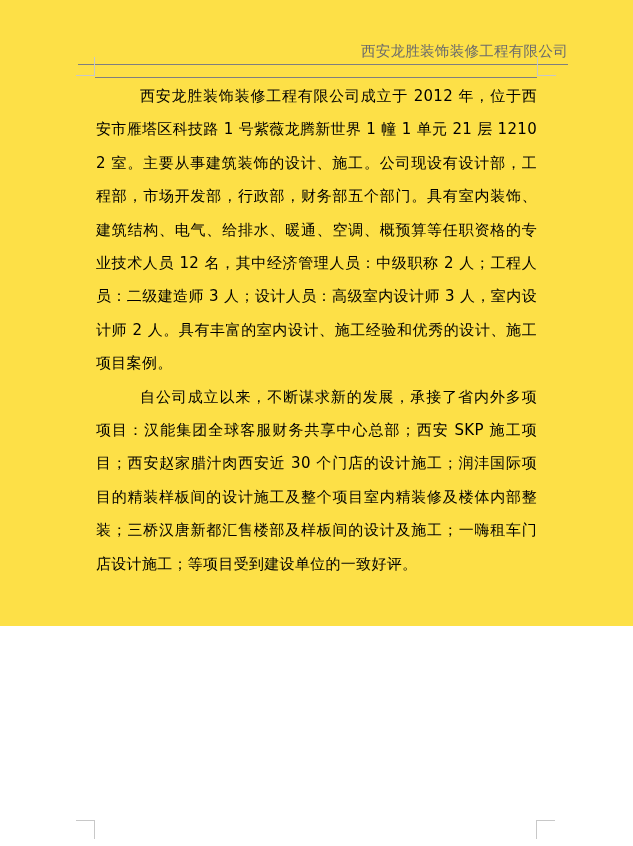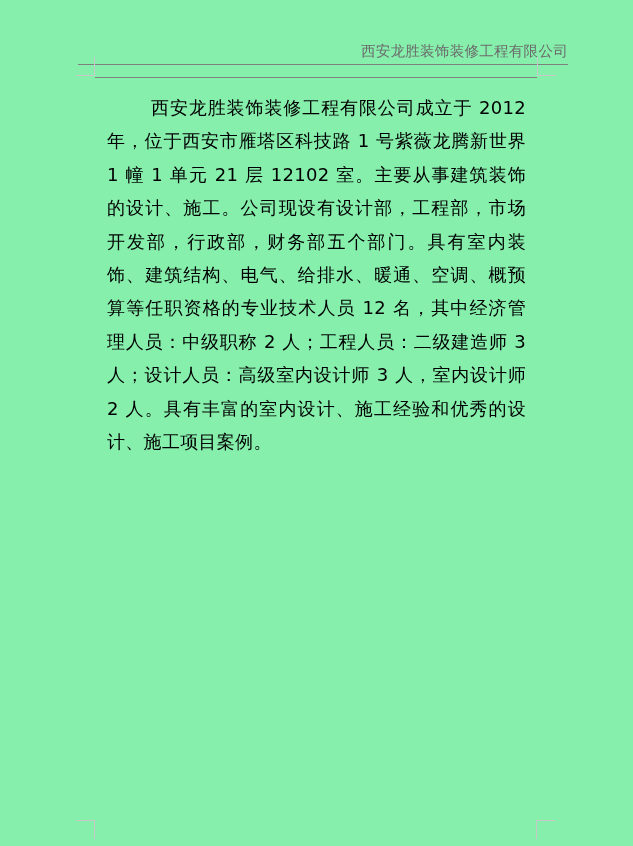--- a/index.html
+++ b/index.html
@@ -5,7 +5,7 @@
     html, body { margin: 0; padding: 0; background: #ffffff; }
     body { width: 633px; height: 846px; position: relative; overflow: hidden;
            font-family: "DejaVu Sans", "Liberation Sans", sans-serif; color: #000; }
-    .page { position: absolute; left: 0; top: 0; width: 633px; height: 846px; background: #86efac; }
+    .page { position: absolute; left: 0; top: 0; width: 633px; height: 626px; background: #fde047; }
     .header-text { position: absolute; top: 41px; right: 65px; font-size: 14.6px; color: #6b6b6b;
                    letter-spacing: 0.2px; white-space: nowrap; line-height: 20px; }
     .header-line { position: absolute; left: 78px; top: 64px; width: 490px; height: 0;

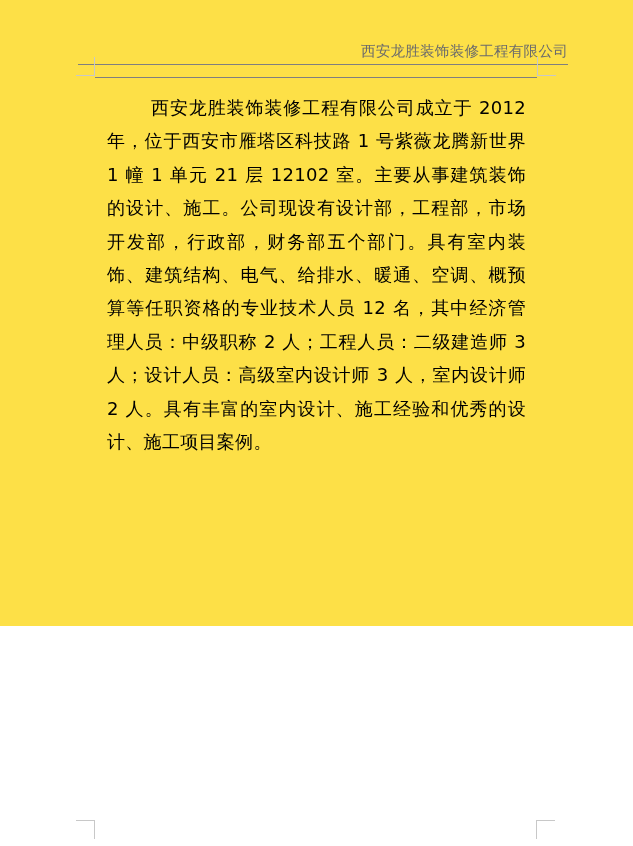--- a/index.html
+++ b/index.html
@@ -18,7 +18,7 @@
     .corner.bl { left: 76px; top: 820px; border-right-width: 1px; border-top-width: 1px; }
     .corner.br { left: 536px; top: 820px; border-left-width: 1px; border-top-width: 1px; }
     .body-text { position: absolute; left: 96px; top: 80px; width: 441px; }
-    .para { margin: 11px; font-size: 18px; line-height: 33.4px; text-align: justify;
+    .para { margin: 0; font-size: 15px; line-height: 33.4px; text-align: justify;
             text-indent: 44px; letter-spacing: 0.3px; word-break: break-all; }
   </style>
 </head>

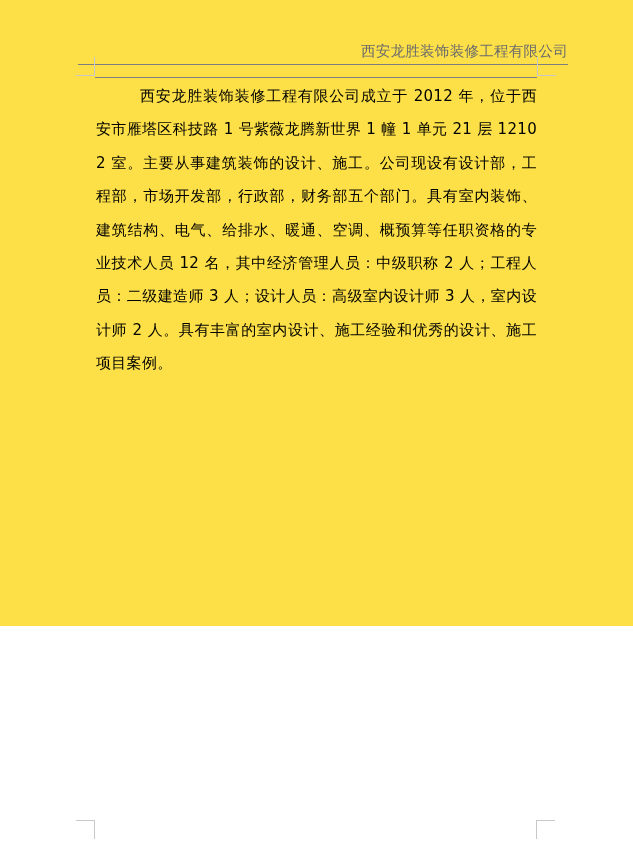--- a/index.html
+++ b/index.html
@@ -36,6 +36,7 @@
 
   <div class="body-text">
     <p class="para">西安龙胜装饰装修工程有限公司成立于 2012 年，位于西安市雁塔区科技路 1 号紫薇龙腾新世界 1 幢 1 单元 21 层 12102 室。主要从事建筑装饰的设计、施工。公司现设有设计部，工程部，市场开发部，行政部，财务部五个部门。具有室内装饰、建筑结构、电气、给排水、暖通、空调、概预算等任职资格的专业技术人员 12 名，其中经济管理人员：中级职称 2 人；工程人员：二级建造师 3 人；设计人员：高级室内设计师 3 人，室内设计师 2 人。具有丰富的室内设计、施工经验和优秀的设计、施工项目案例。</p>
+    <p class="para">自公司成立以来，不断谋求新的发展，承接了省内外多项项目：汉能集团全球客服财务共享中心总部；西安 SKP 施工项目；西安赵家腊汁肉西安近 30 个门店的设计施工；润沣国际项目的精装样板间的设计施工及整个项目室内精装修及楼体内部整装；三桥汉唐新都汇售楼部及样板间的设计及施工；一嗨租车门店设计施工；等项目受到建设单位的一致好评。</p>
   </div>
 </div>
 

